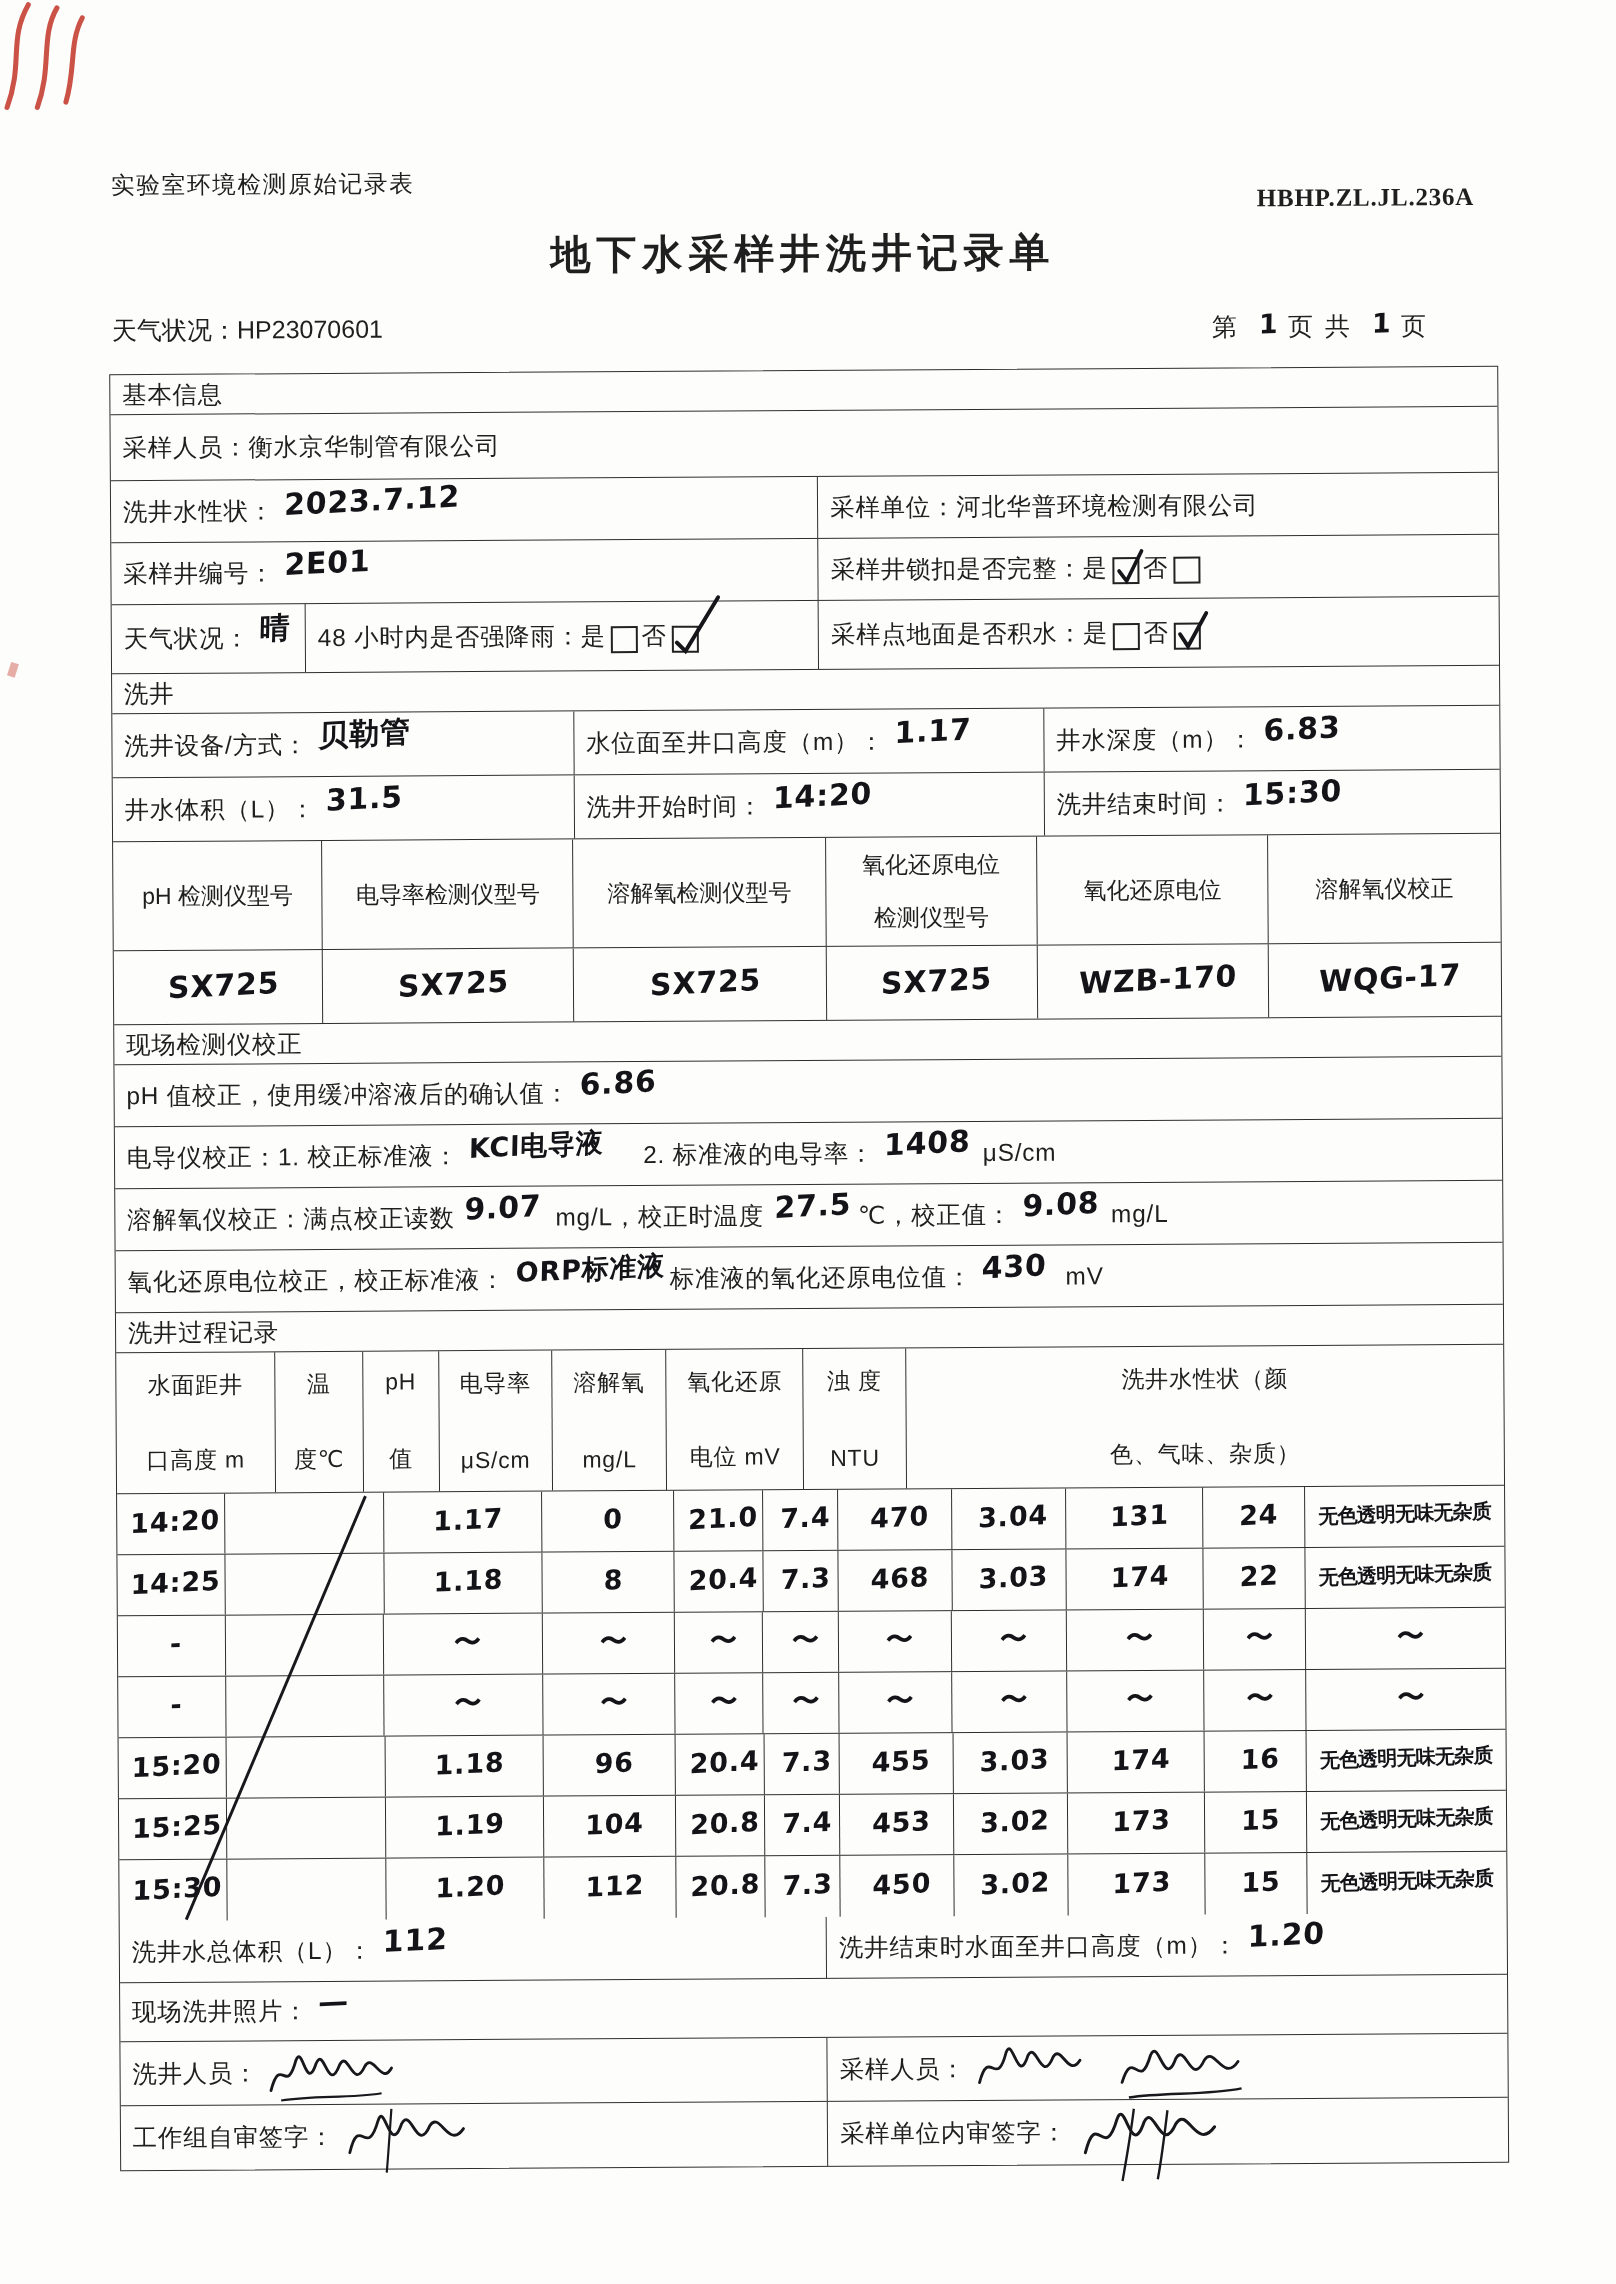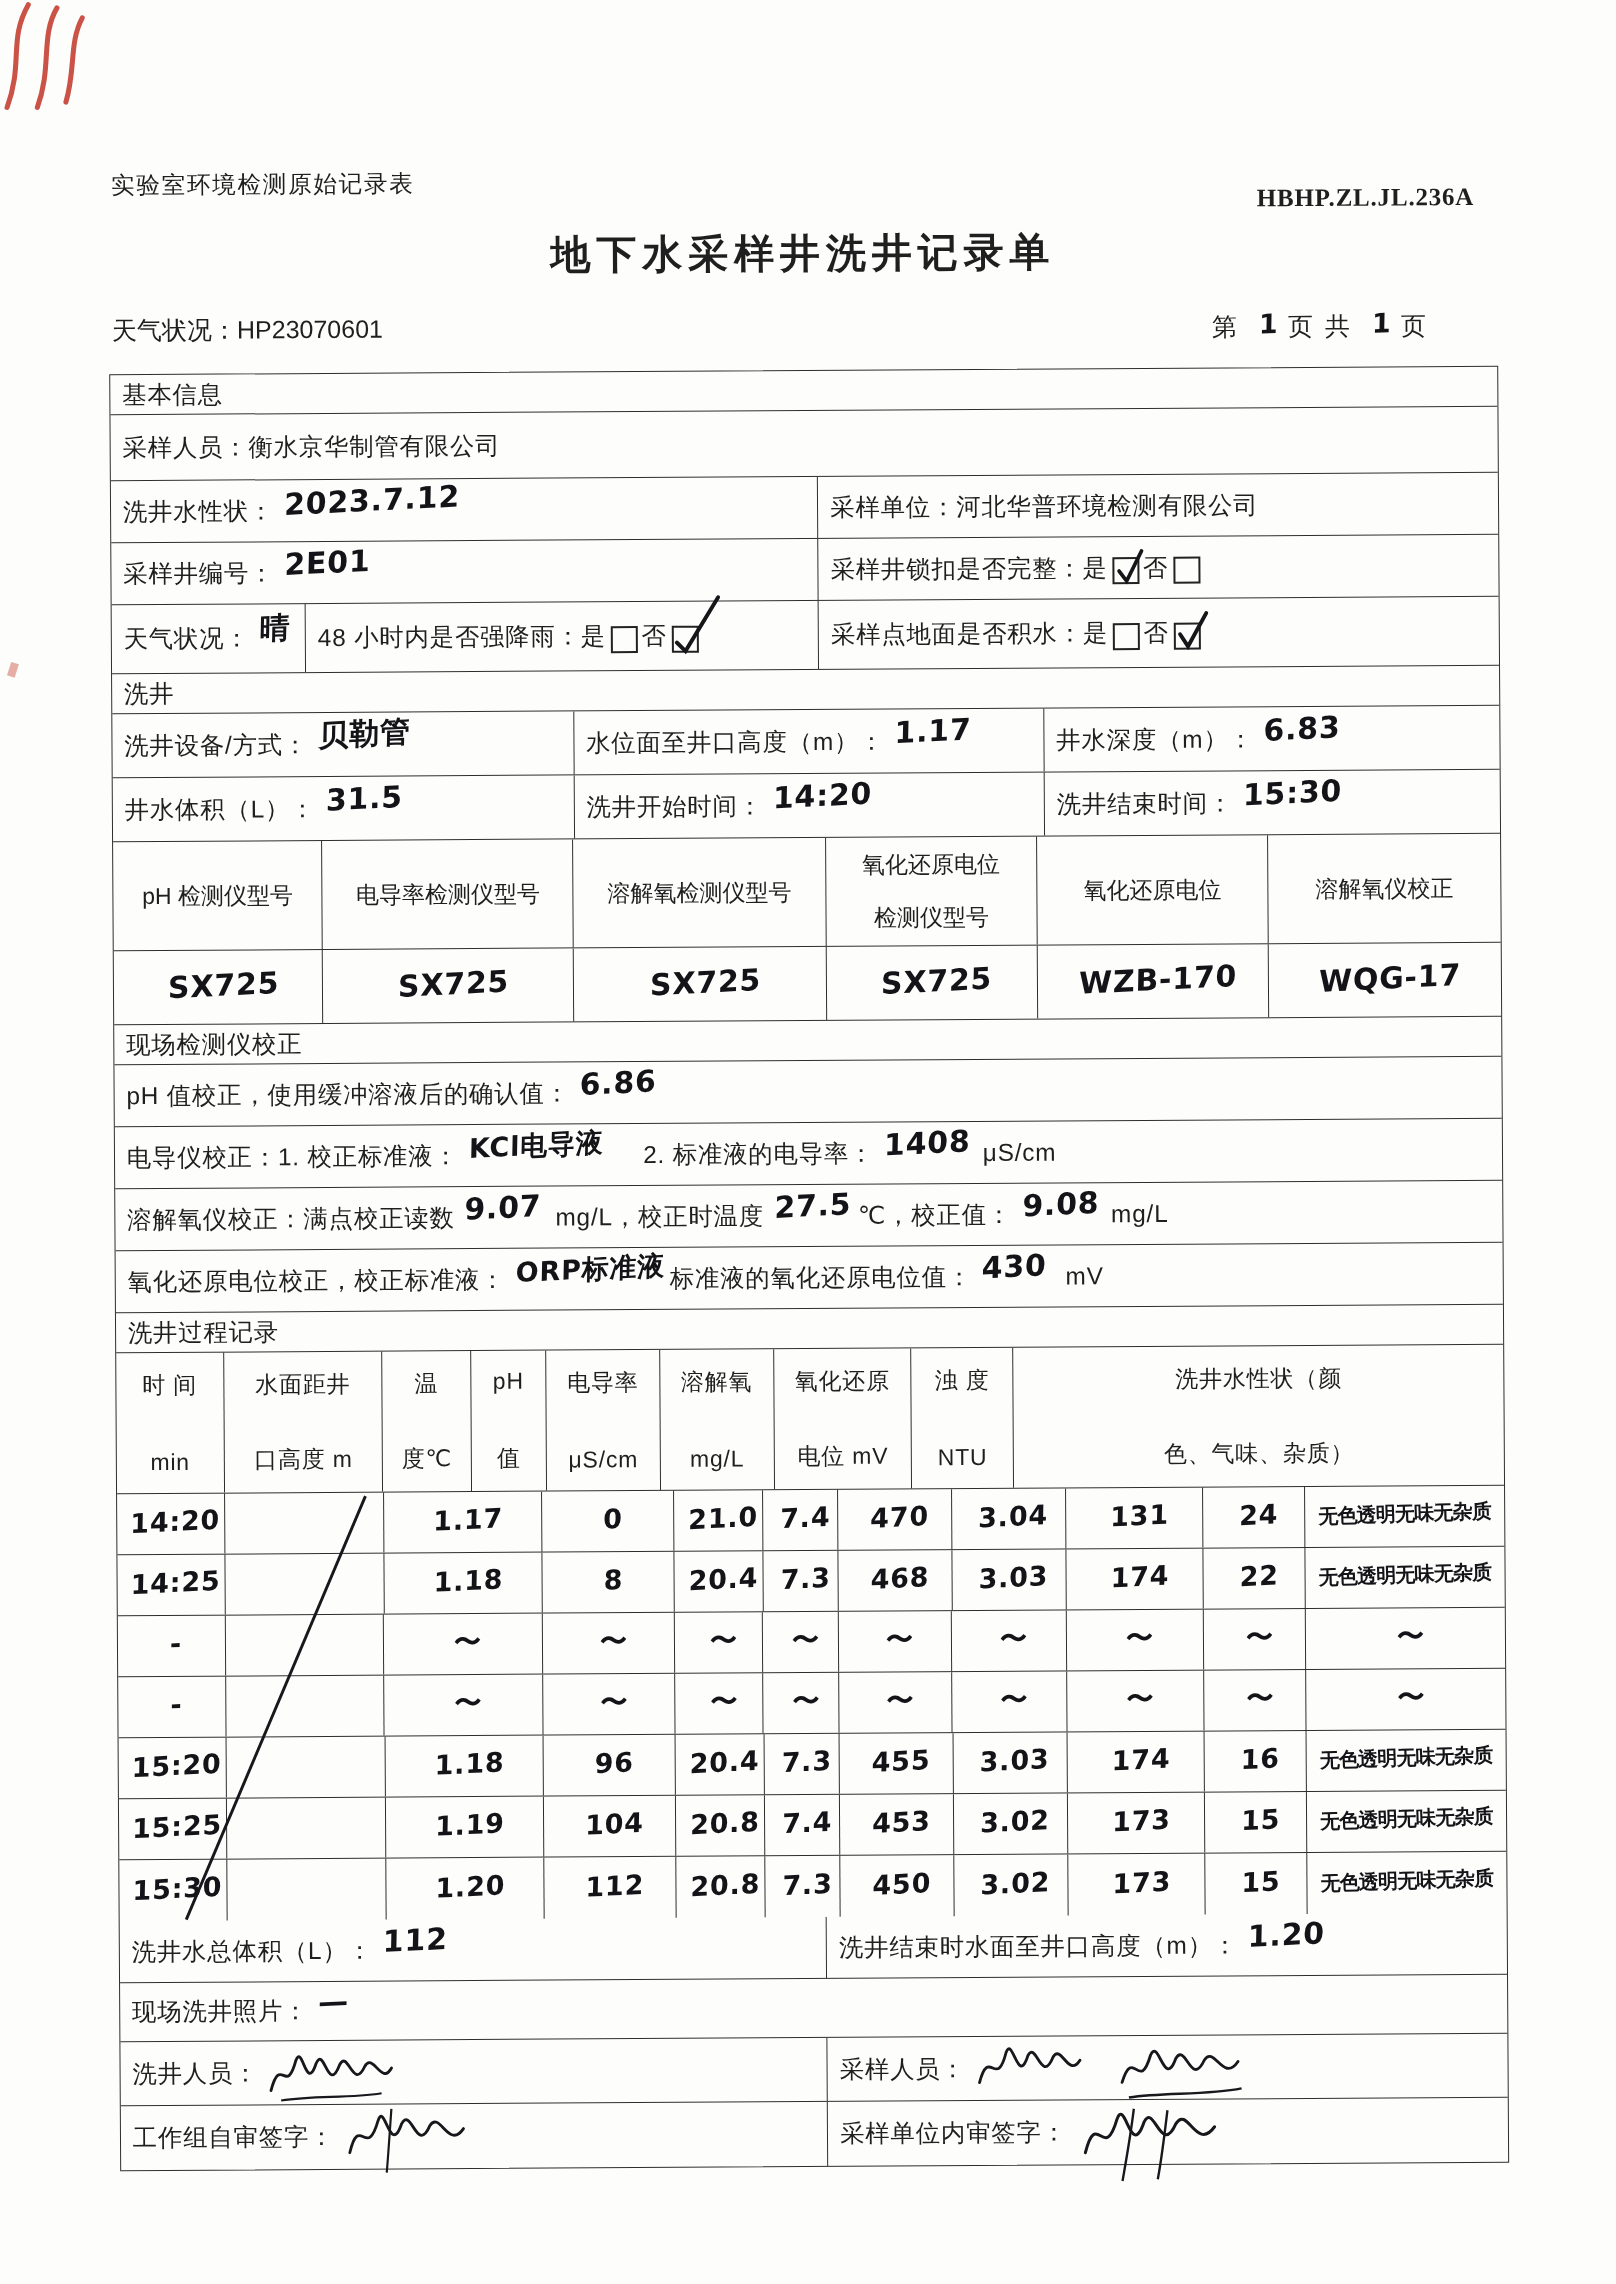--- a/index.html
+++ b/index.html
@@ -300,10 +300,6 @@
     </div>
 
     <div class="row r168">
-      <div class="cell ph w0">
-          <span>时  间</span>
-          <span>min</span>
-        </div>
       <div class="cell ph w2">
           <span>水面距井</span>
           <span>口高度 m</span>

